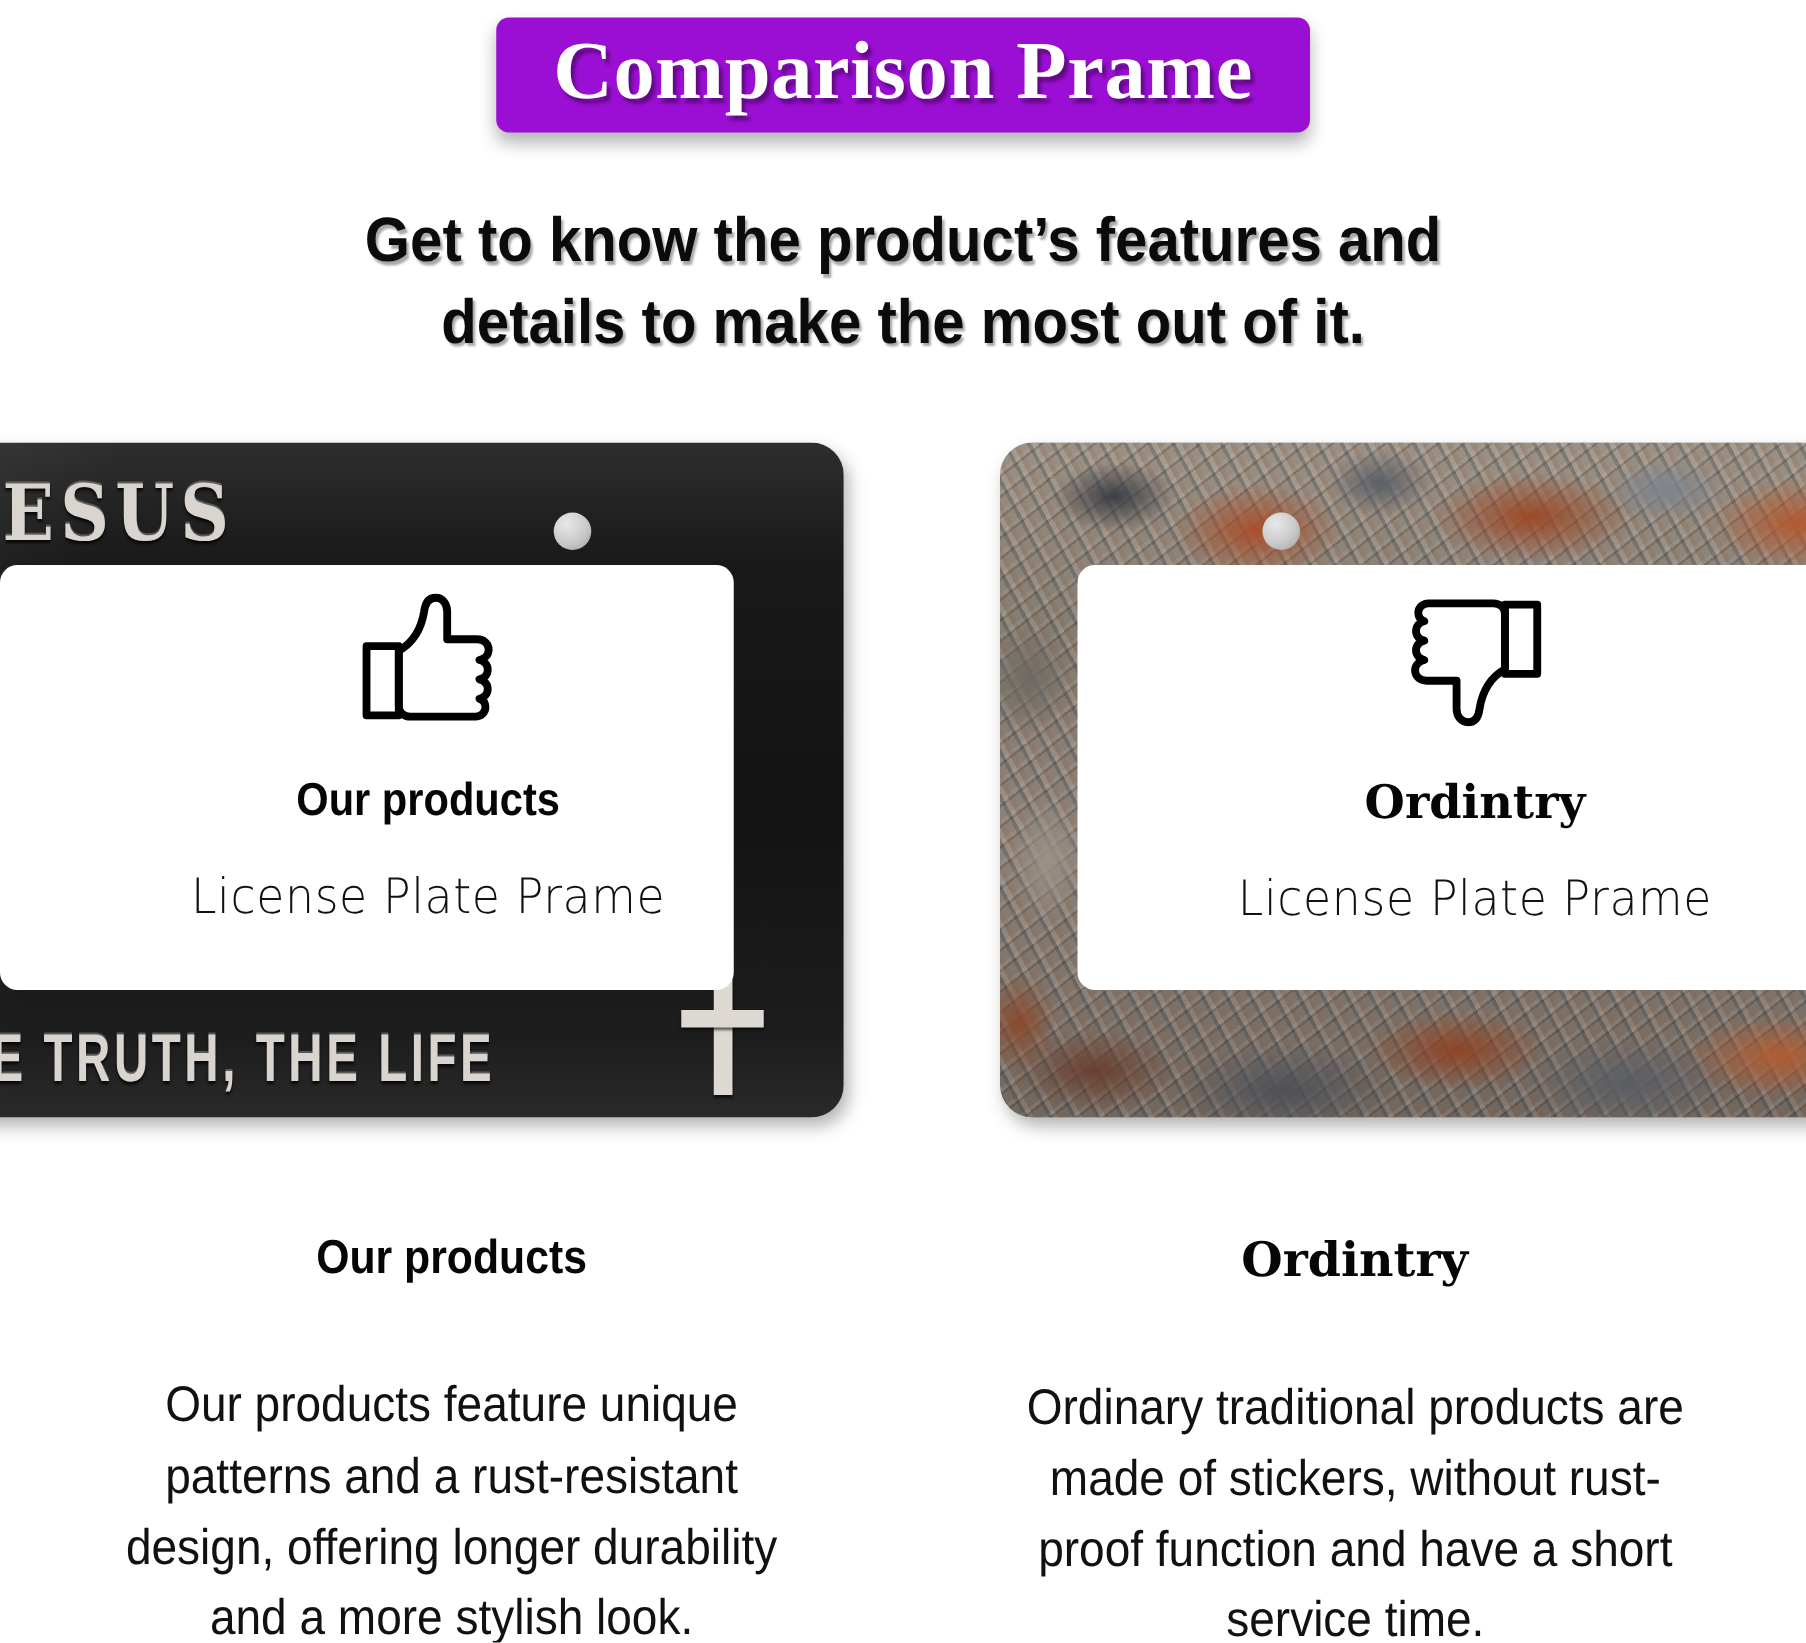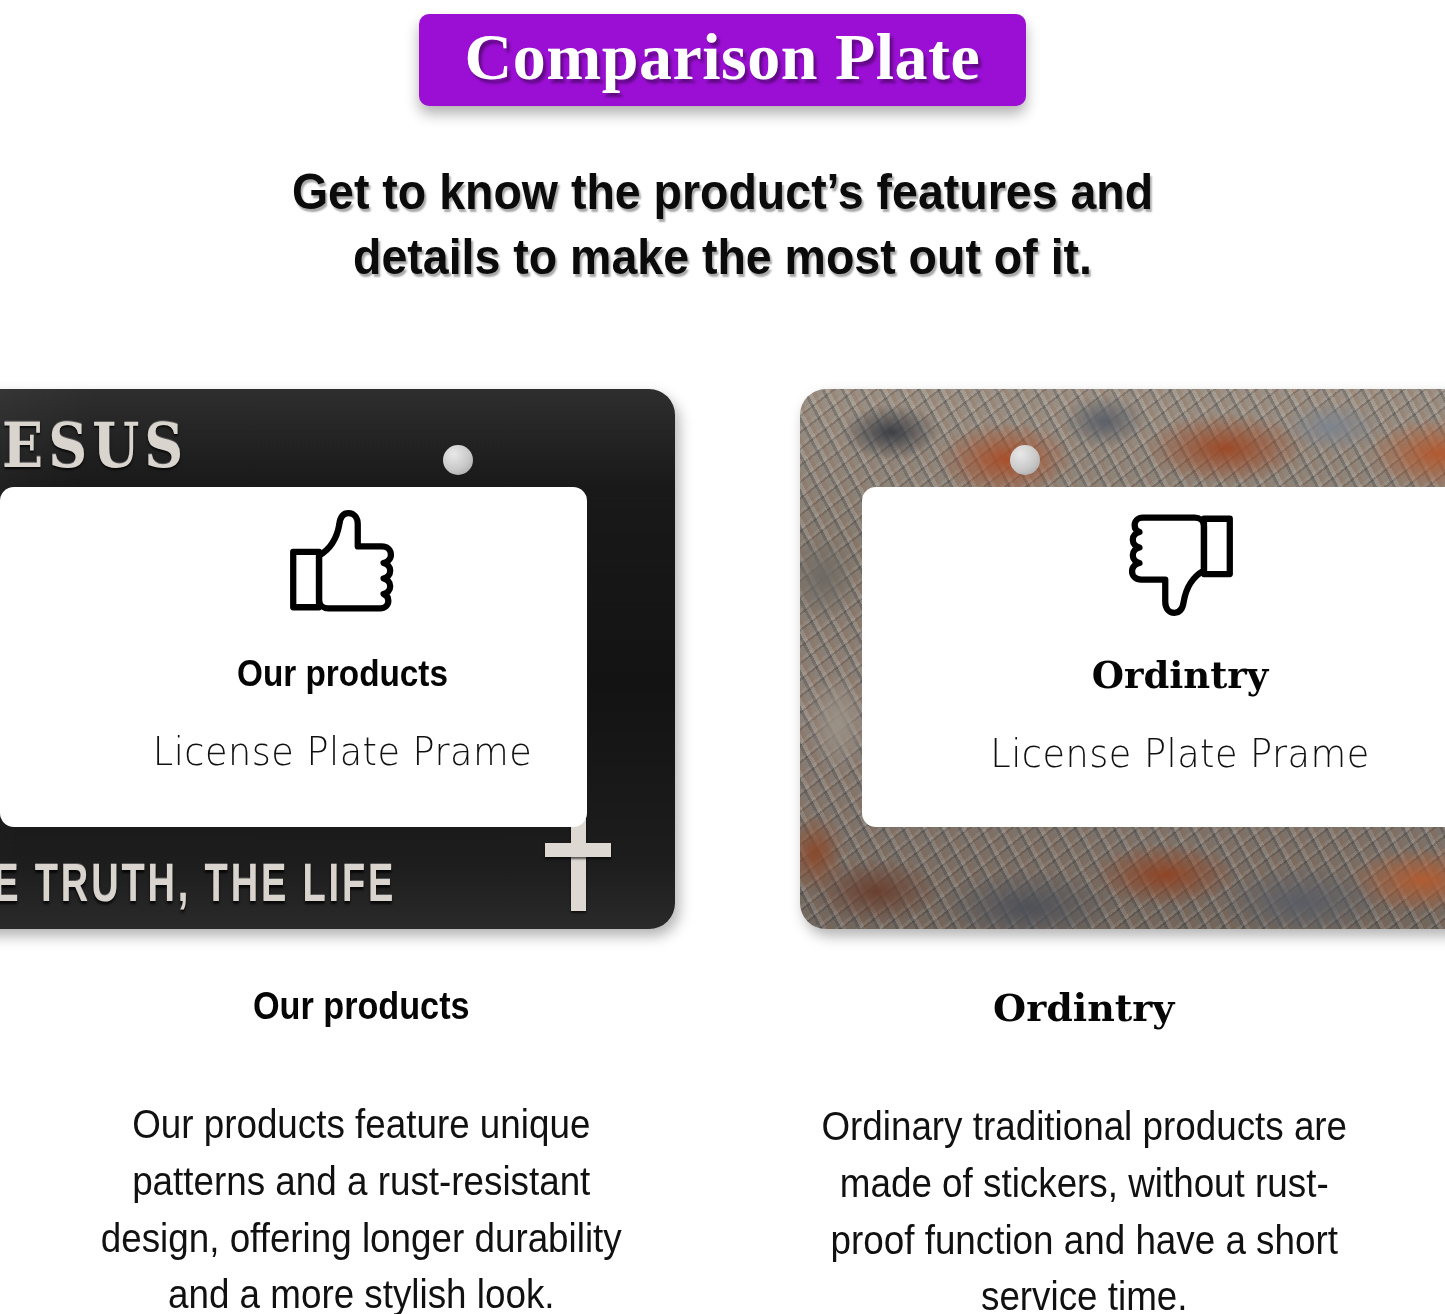--- a/index.html
+++ b/index.html
@@ -263,7 +263,7 @@
 
 <div class="banner-wrap">
   <div class="banner">
-    <div class="banner-text">Comparison Plate</div>
+    <div class="banner-text">Comparison Prame</div>
   </div>
 </div>
 

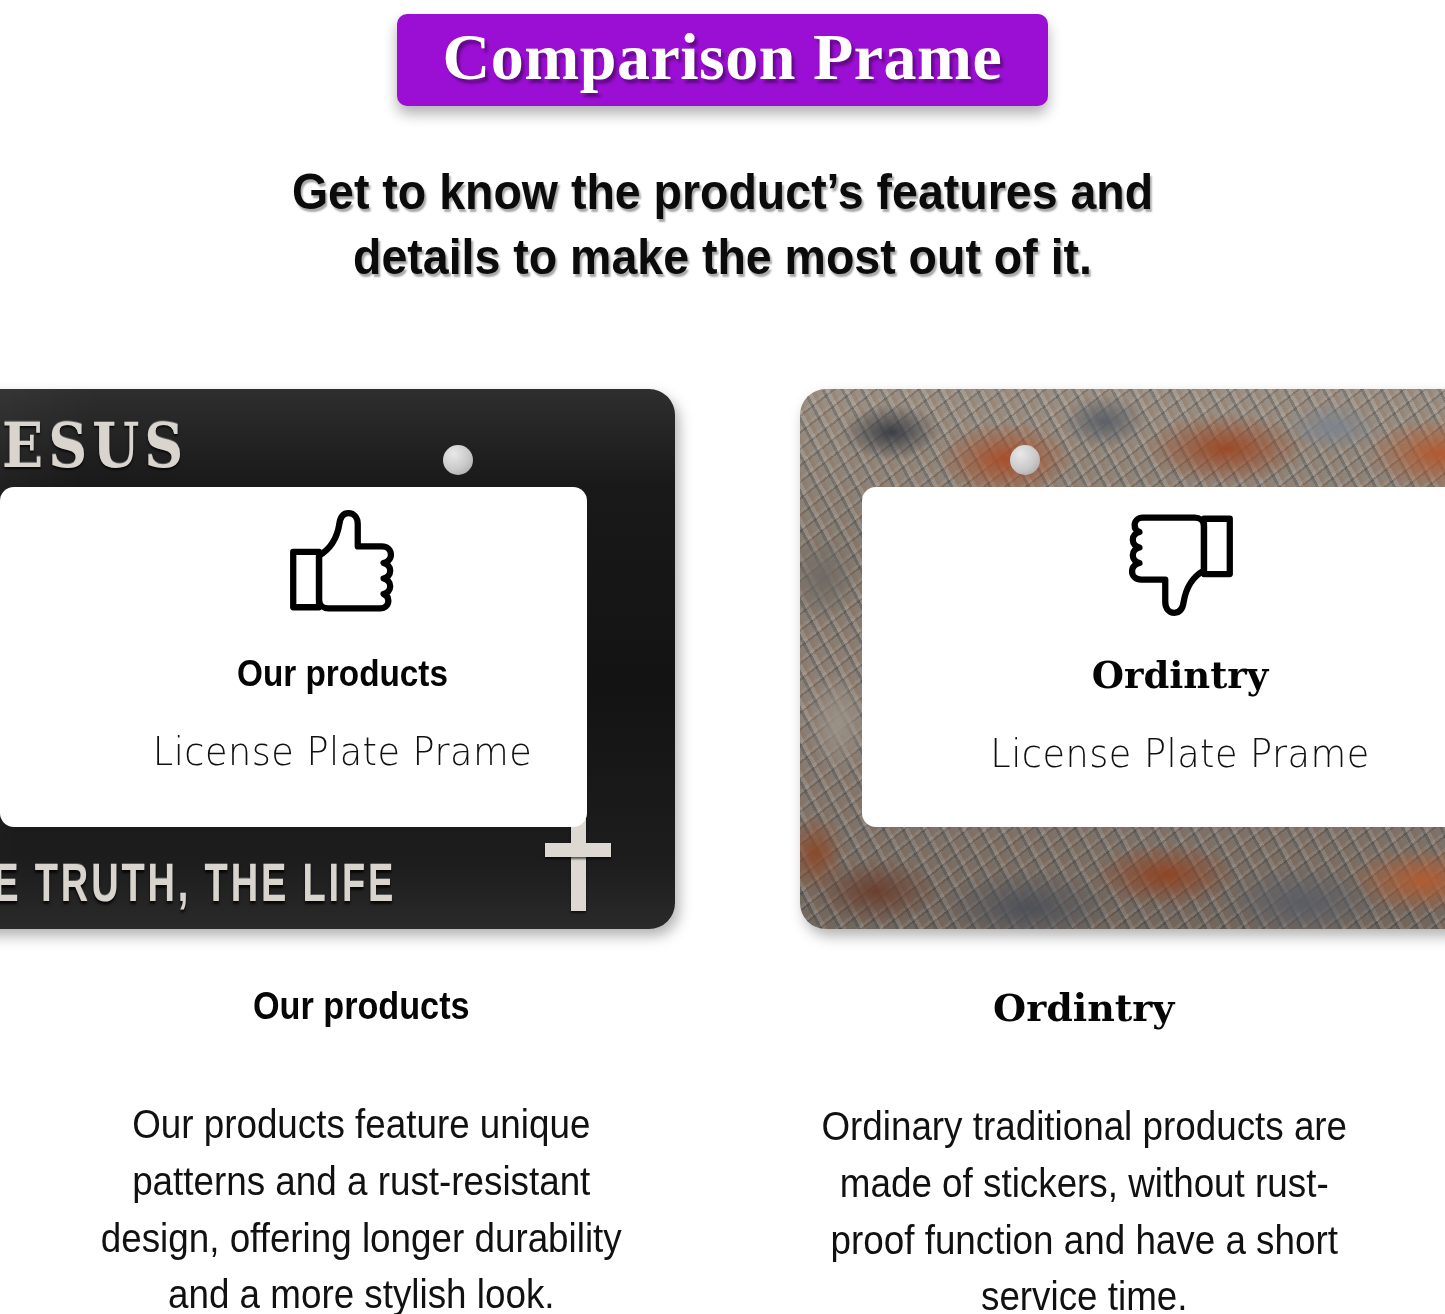--- a/index.html
+++ b/index.html
@@ -61,7 +61,7 @@
   
   .frames {
     position: absolute;
-    top: 371px;
+    top: 336px;
     left: 0;
     width: 1410px;
     height: 578px;

